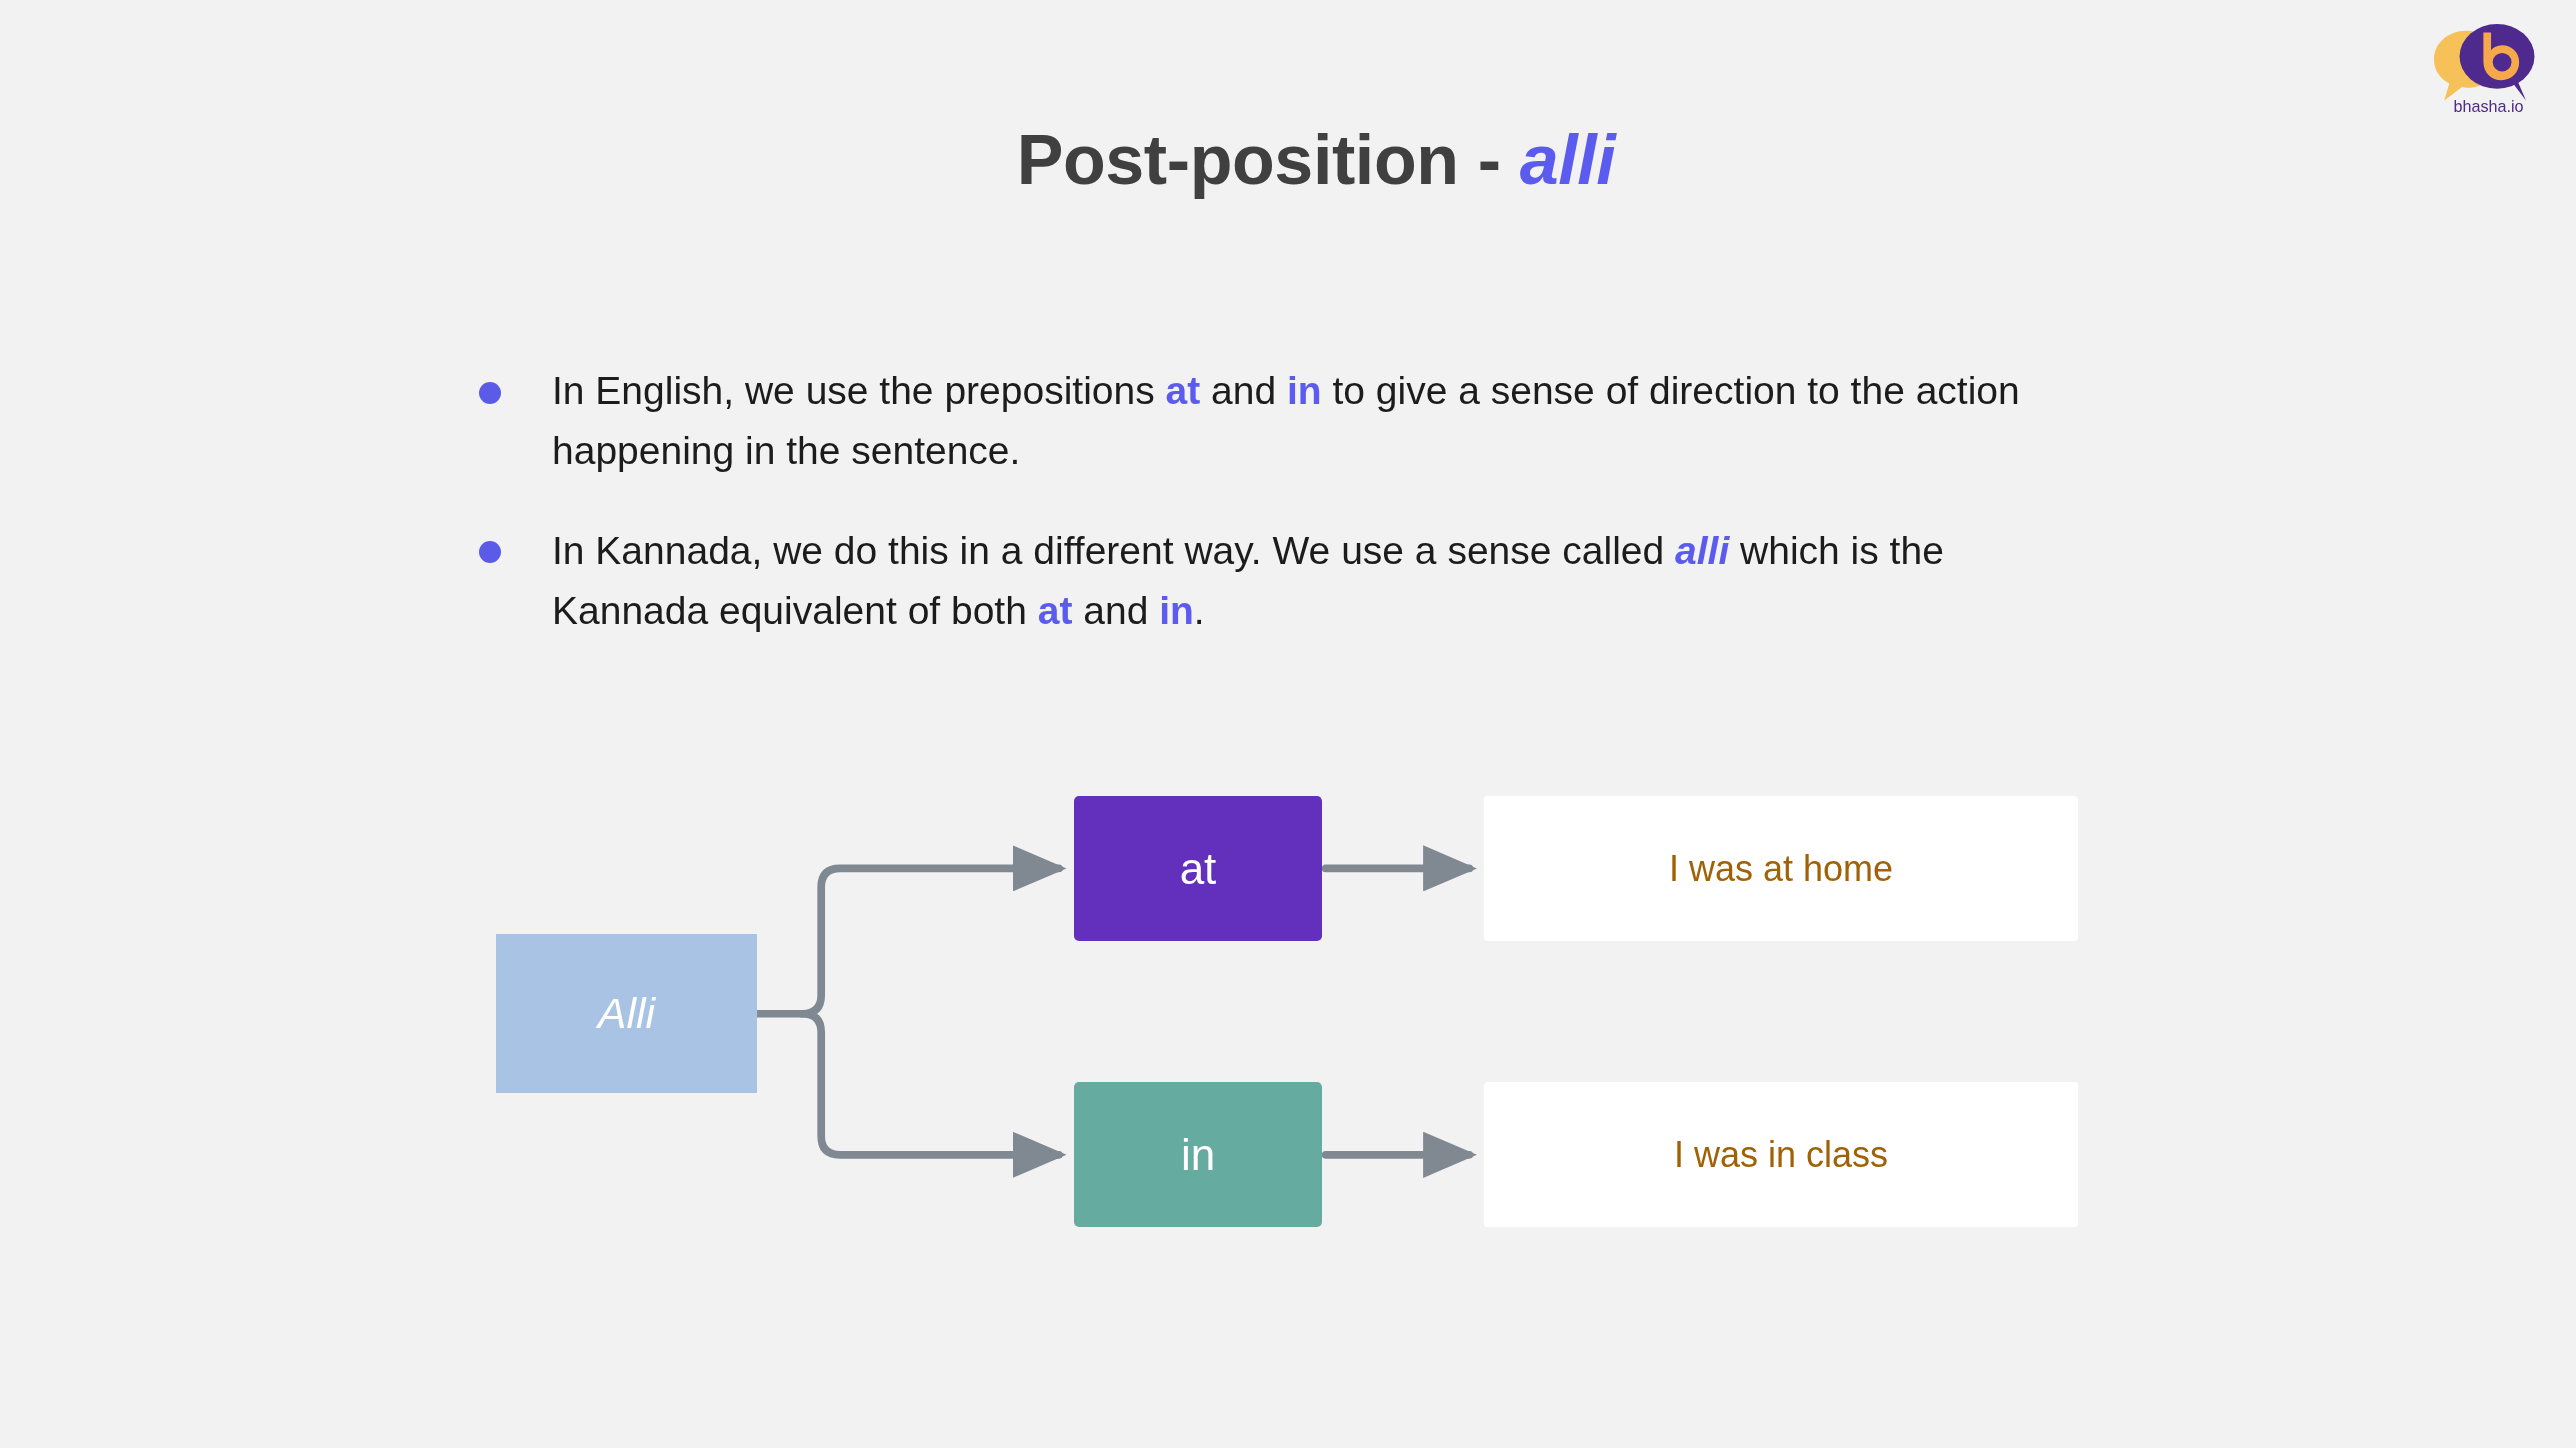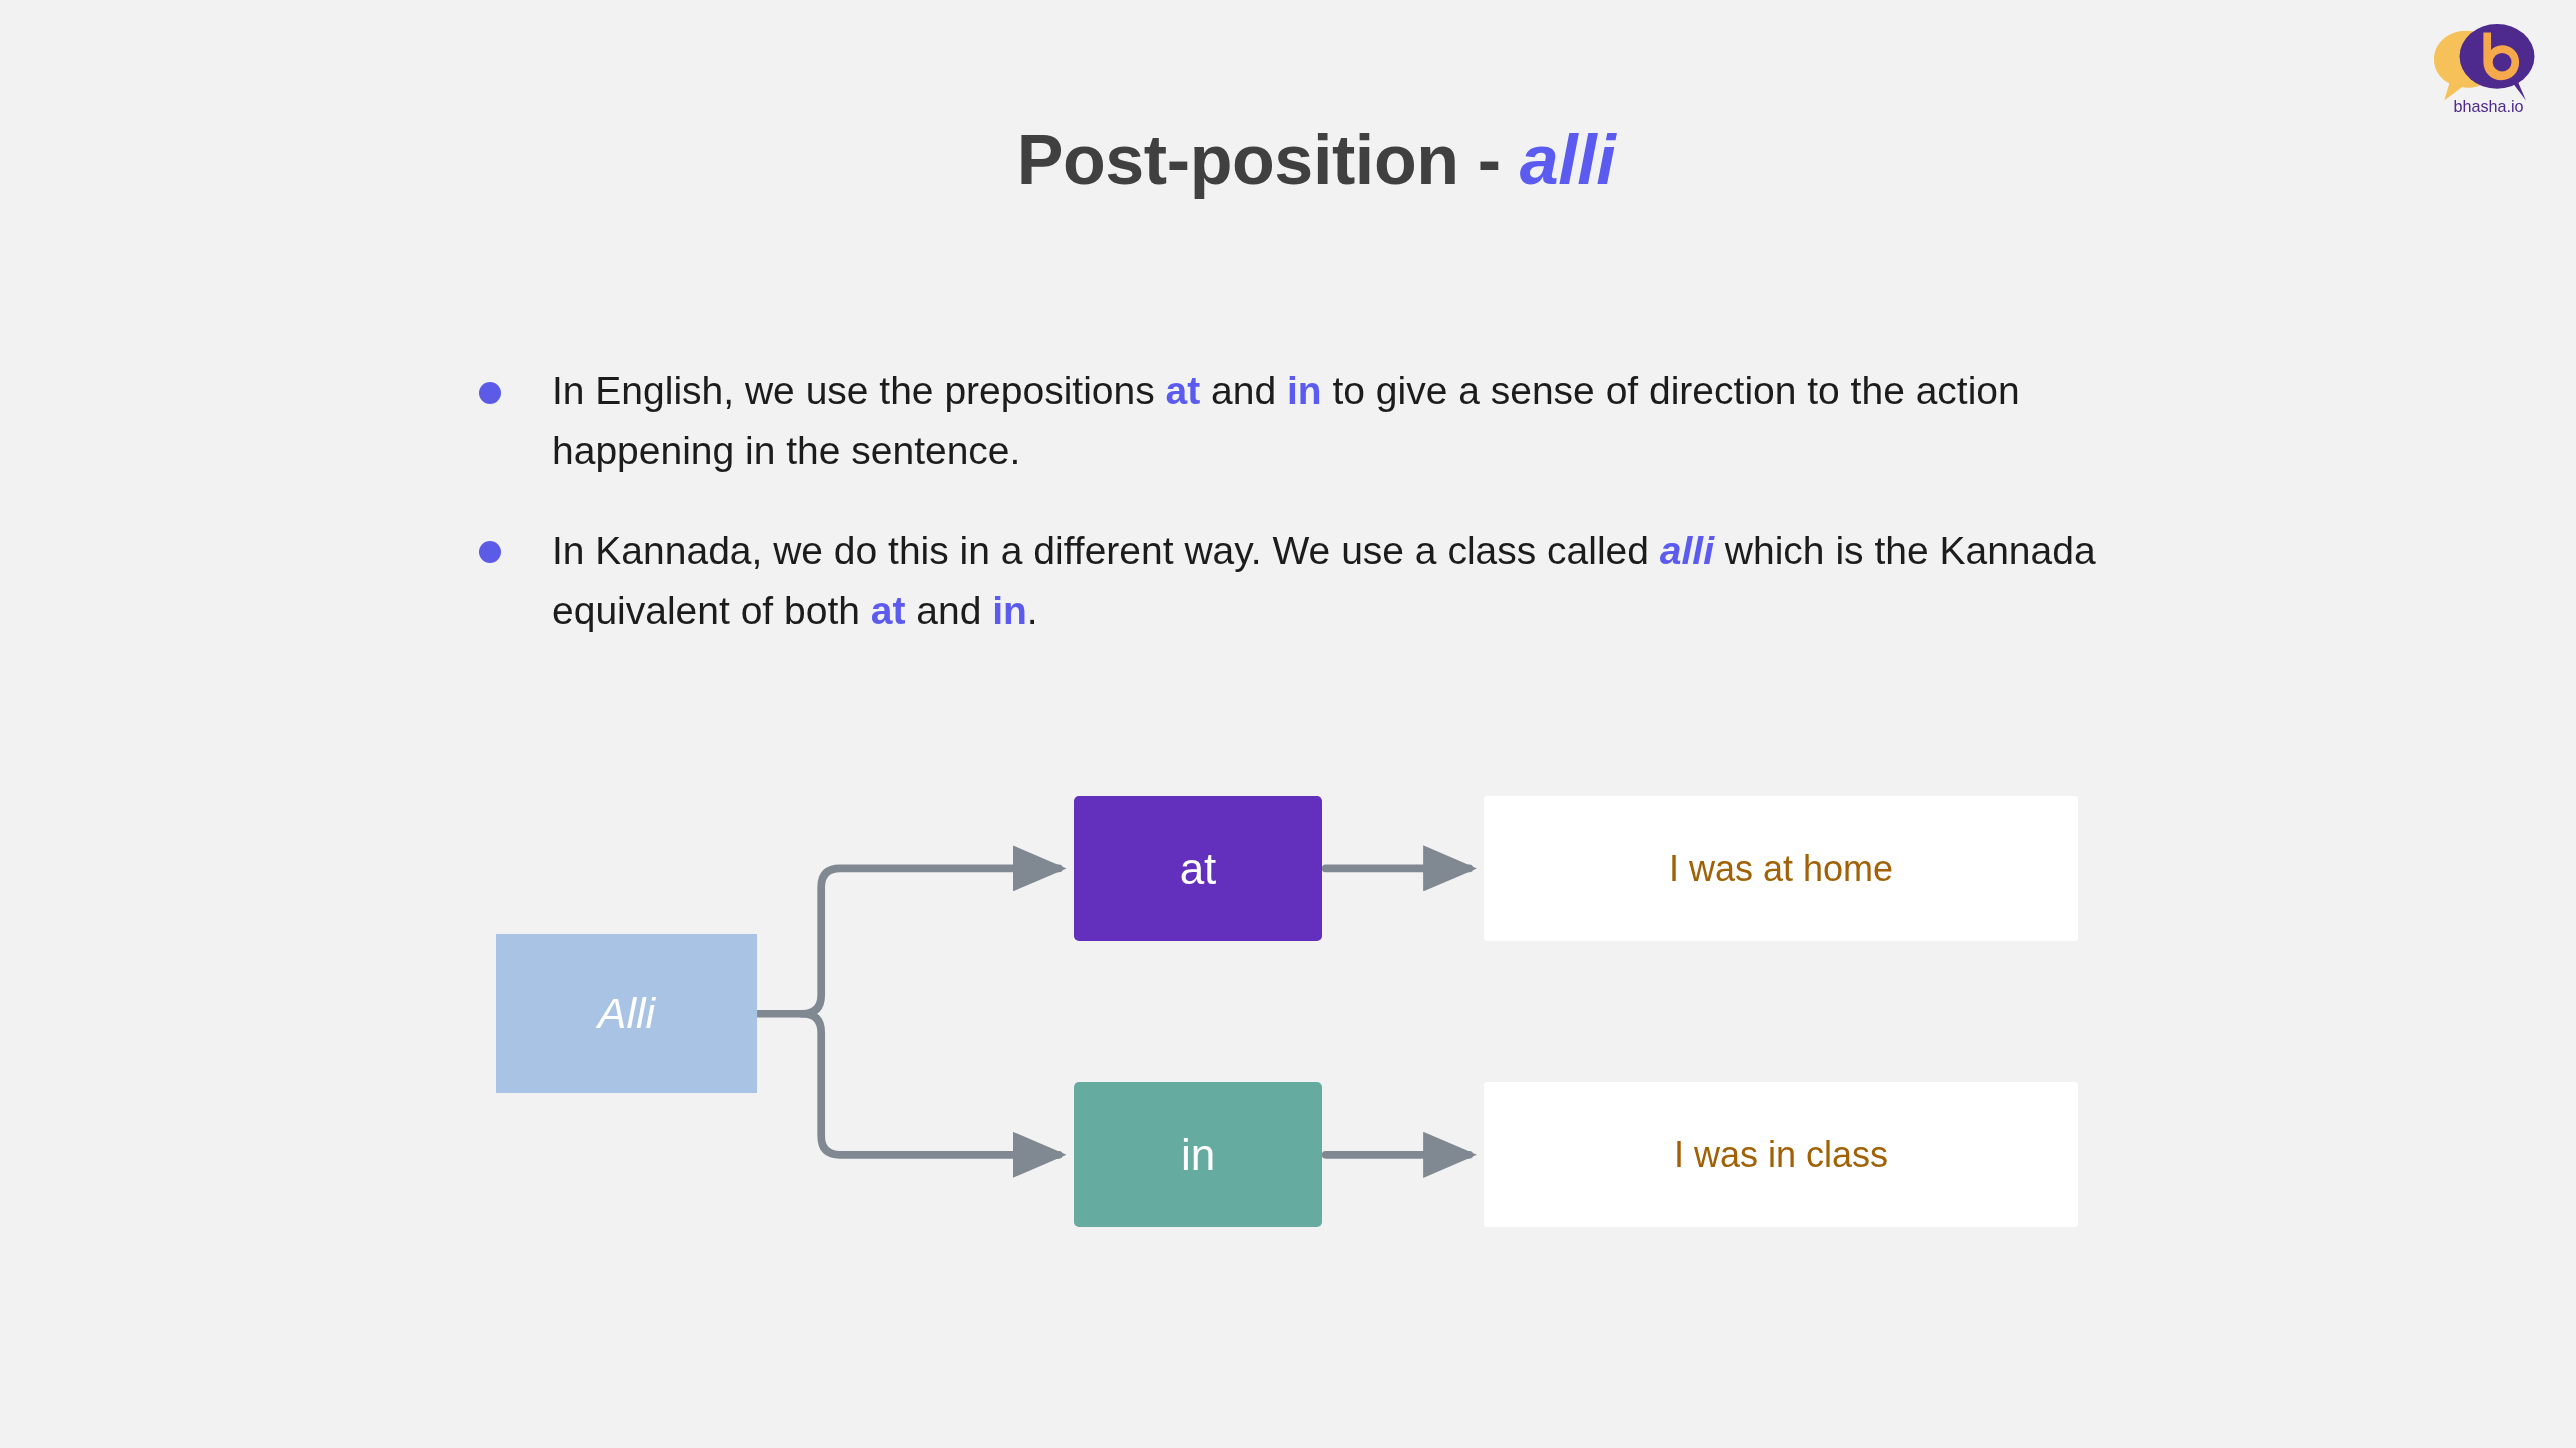--- a/index.html
+++ b/index.html
@@ -173,7 +173,7 @@
 
   <div class="bullet-row">
     <div class="bullet-dot"></div>
-    <div class="bullet-text"><span>In Kannada, we do this in a different way. We use a class called </span><span class="bi">alli</span><span> which is the Kannada equivalent of both </span><span class="b">at</span><span> and </span><span class="b">in</span><span>.</span></div>
+    <div class="bullet-text"><span>In Kannada, we do this in a different way. We use a sense called </span><span class="bi">alli</span><span> which is the Kannada equivalent of both </span><span class="b">at</span><span> and </span><span class="b">in</span><span>.</span></div>
   </div>
 
 </div>

